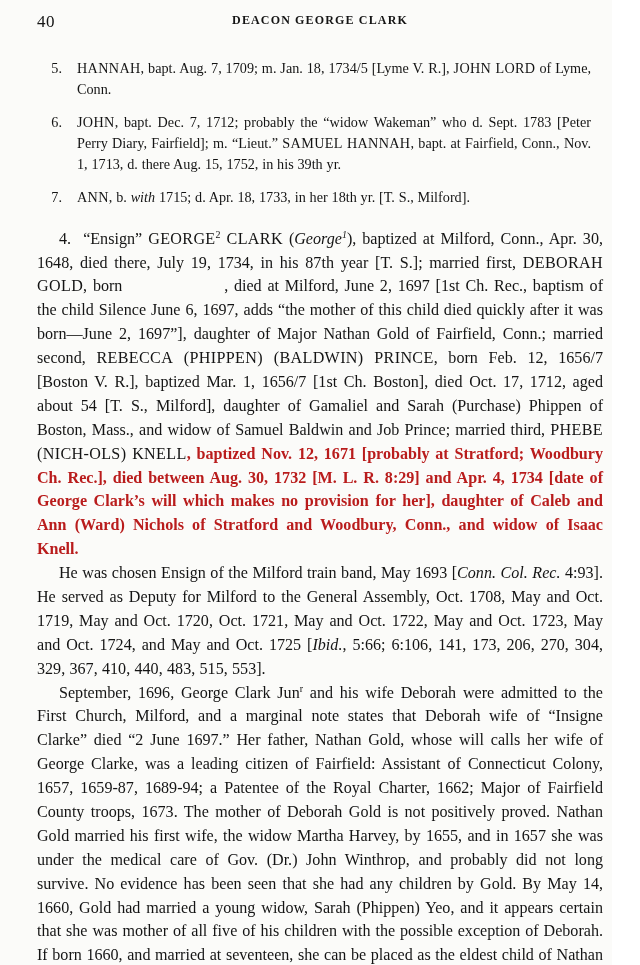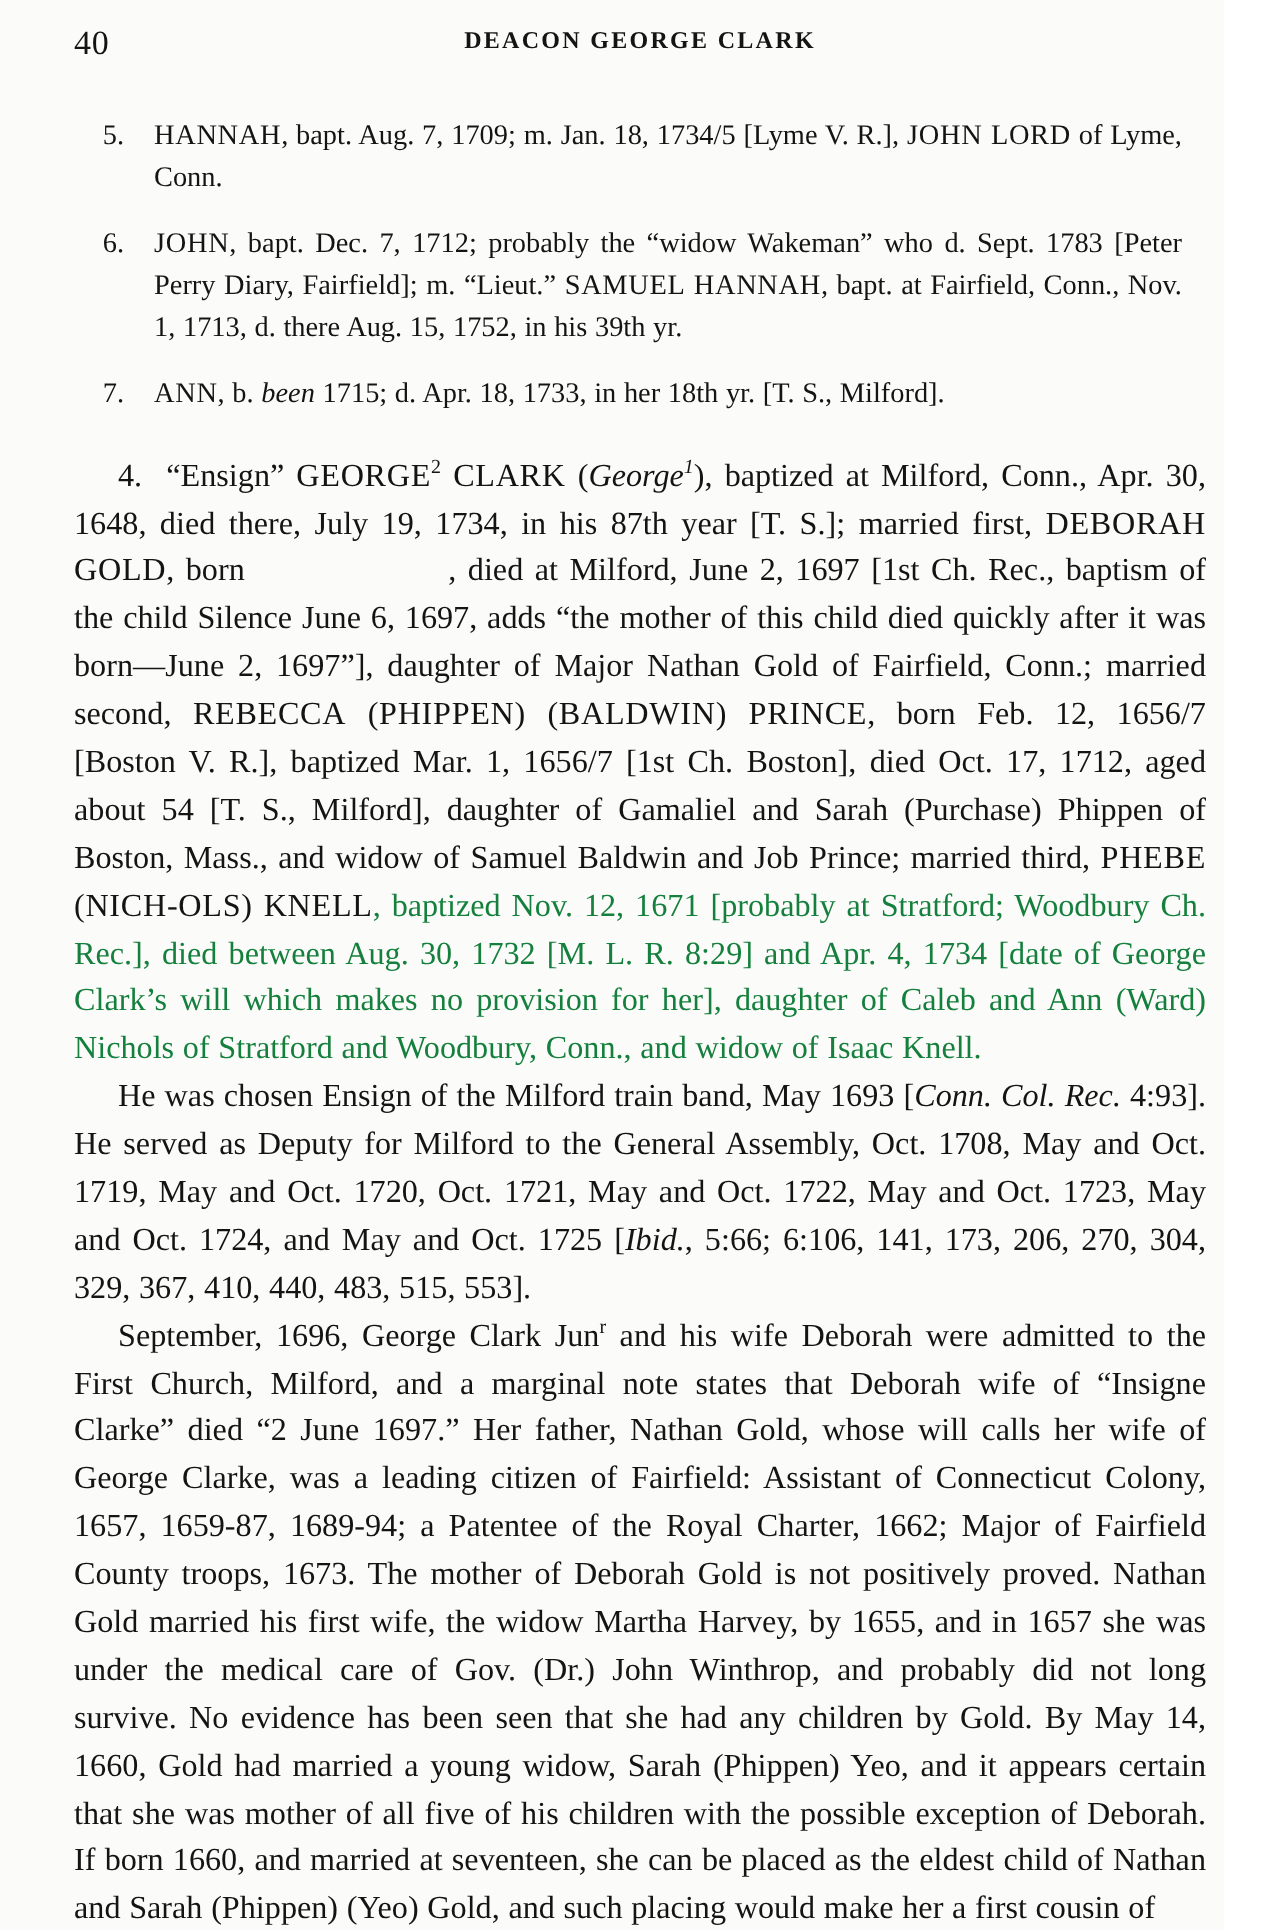--- a/index.html
+++ b/index.html
@@ -141,7 +141,7 @@
 
       <li class="child-item">
         <span class="num">7.</span>
-        <p><span class="sc">ANN</span><span>, b. </span><span class="it">been</span><span> 1715;   d. Apr. 18, 1733, in her 18th yr. [T. S., Milford].</span></p>
+        <p><span class="sc">ANN</span><span>, b. </span><span class="it">with</span><span> 1715;   d. Apr. 18, 1733, in her 18th yr. [T. S., Milford].</span></p>
       </li>
 
     </ul>

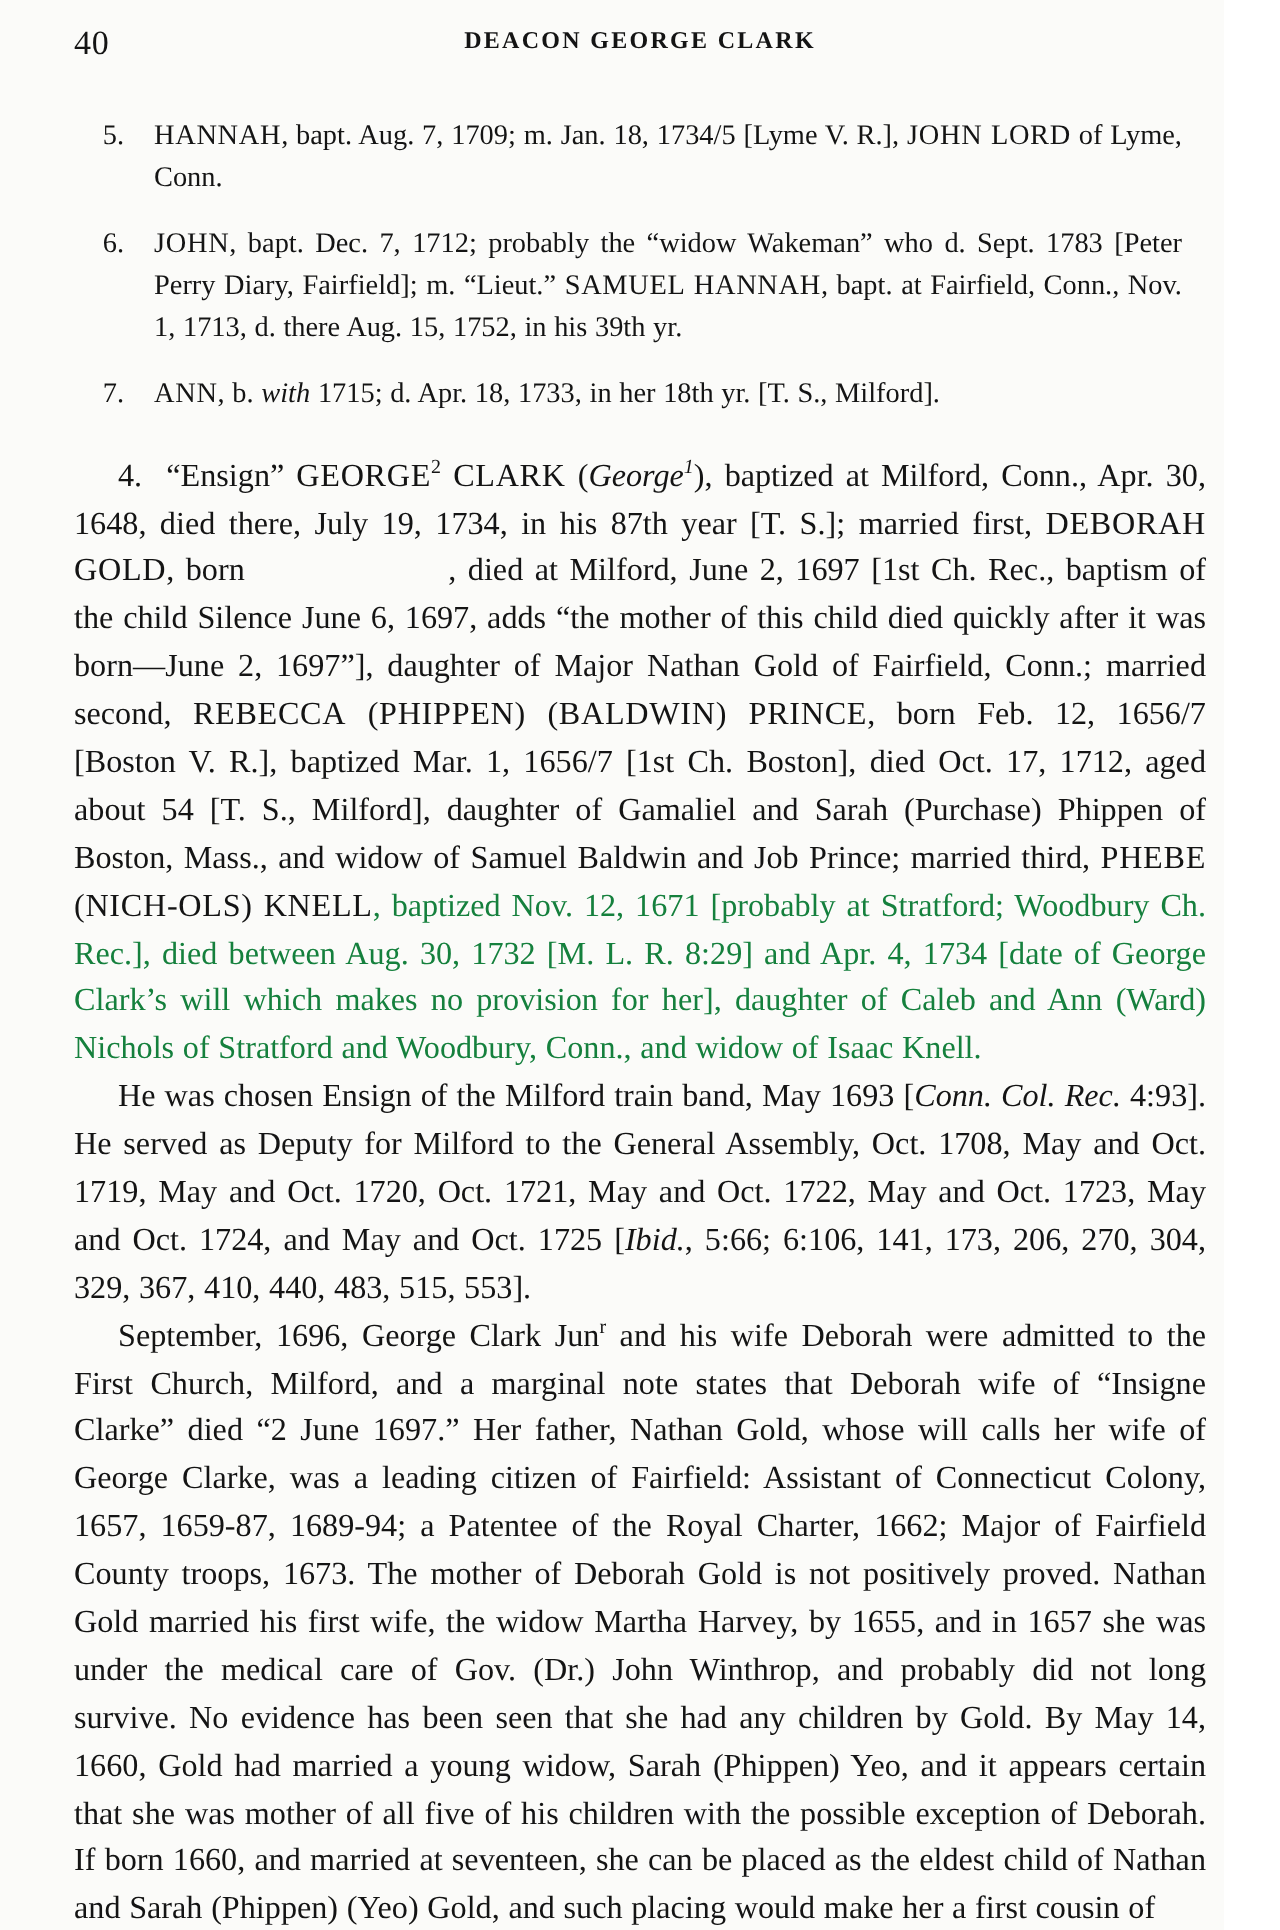--- a/index.html
+++ b/index.html
@@ -110,7 +110,7 @@
     display: inline-block;
     width: 96px;
   }
-  .faded { color: #15803d; }
+  .faded { color: #b91c1c; font-weight: bold; }
 
   
   .para, .child-item p { word-spacing: 0.02em; }

